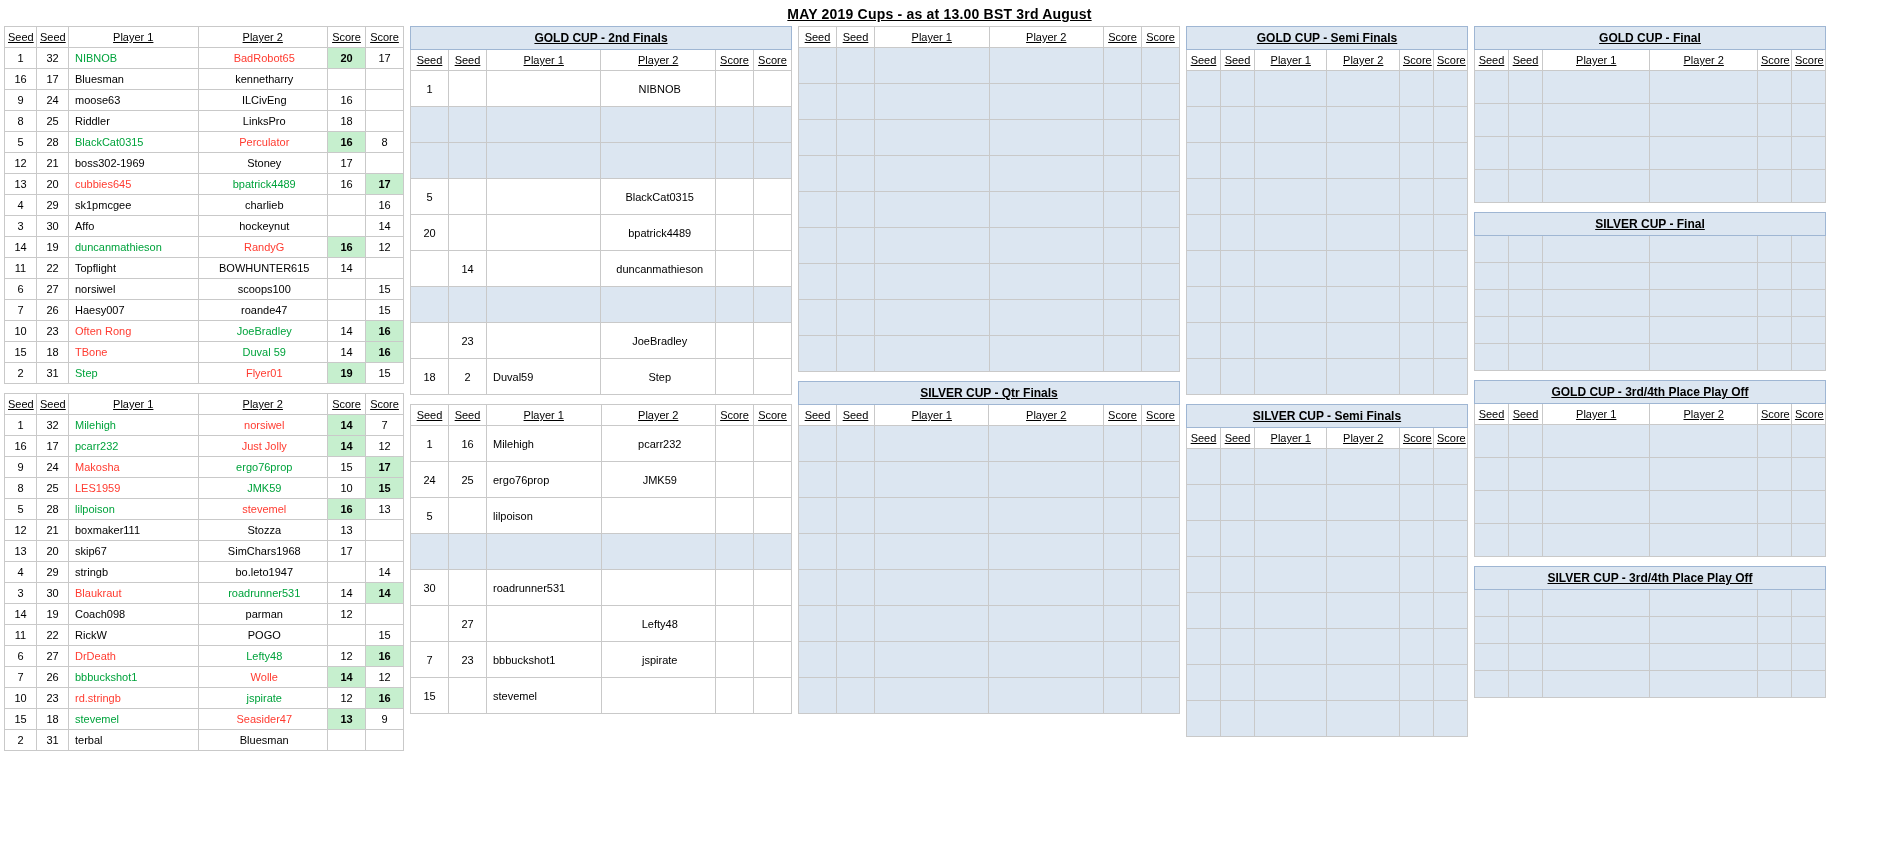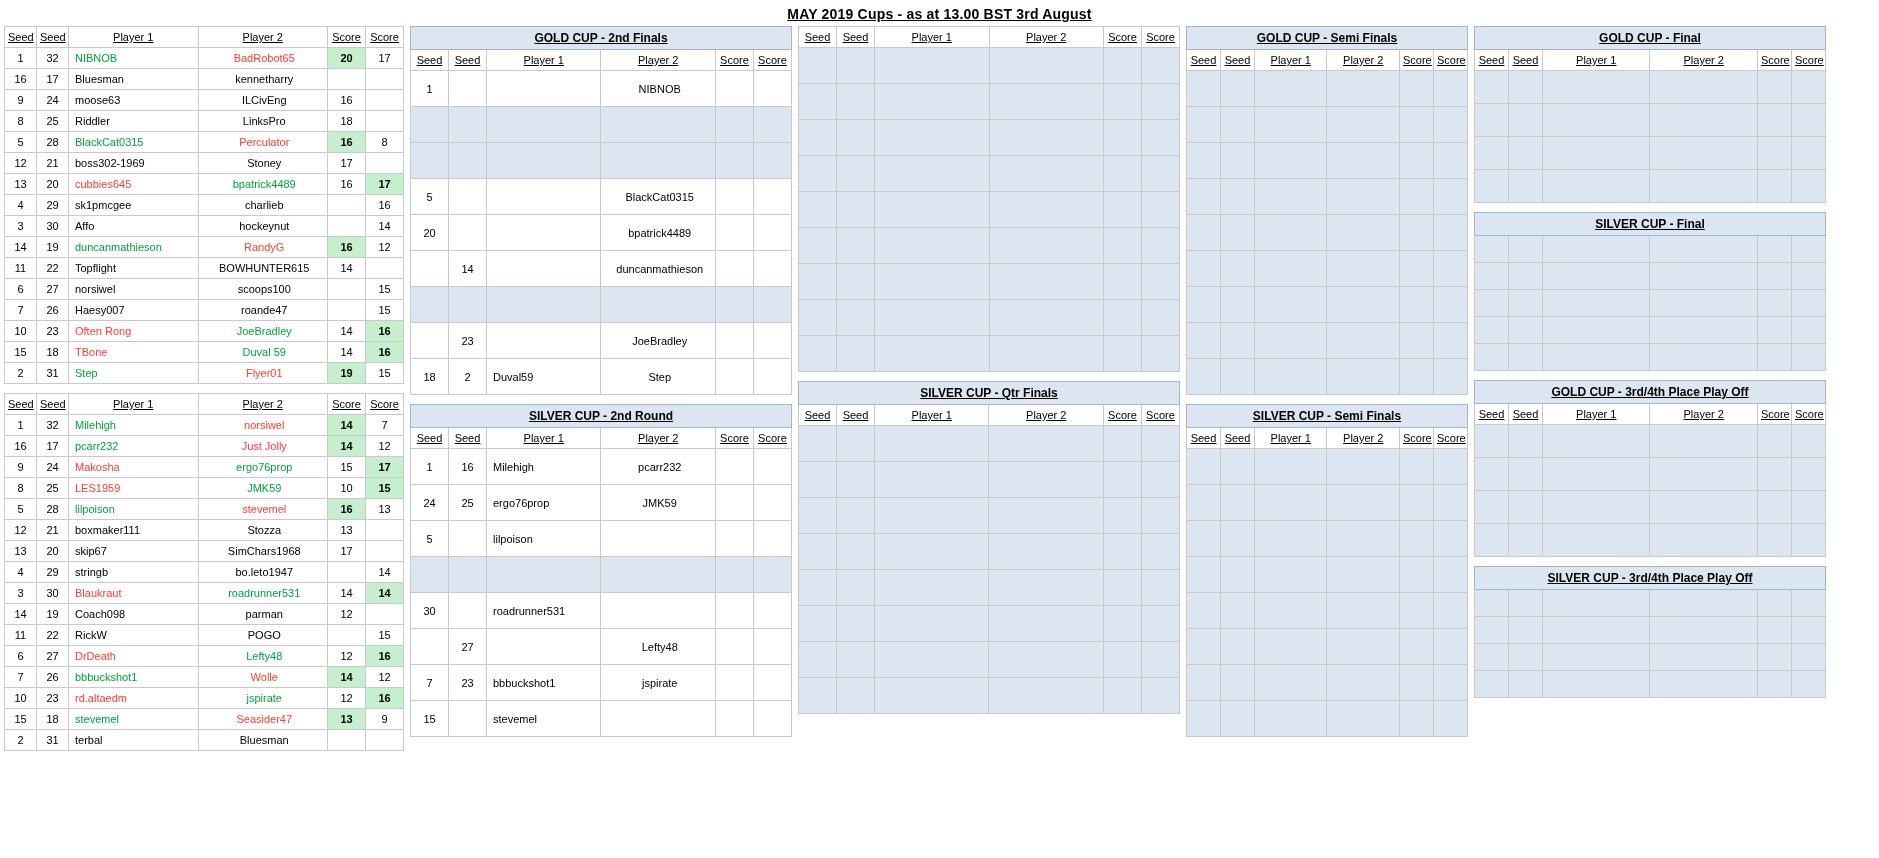--- a/index.html
+++ b/index.html
@@ -458,9 +458,6 @@
             <col style="width:38px">
           </colgroup>
         <tbody>
-            <tr class="bandhdr">
-          <td colspan="6">SILVER CUP - 2nd Round</td>
-        </tr>
         <tr class="colhdr">
           <td>Seed</td>
           <td>Seed</td>

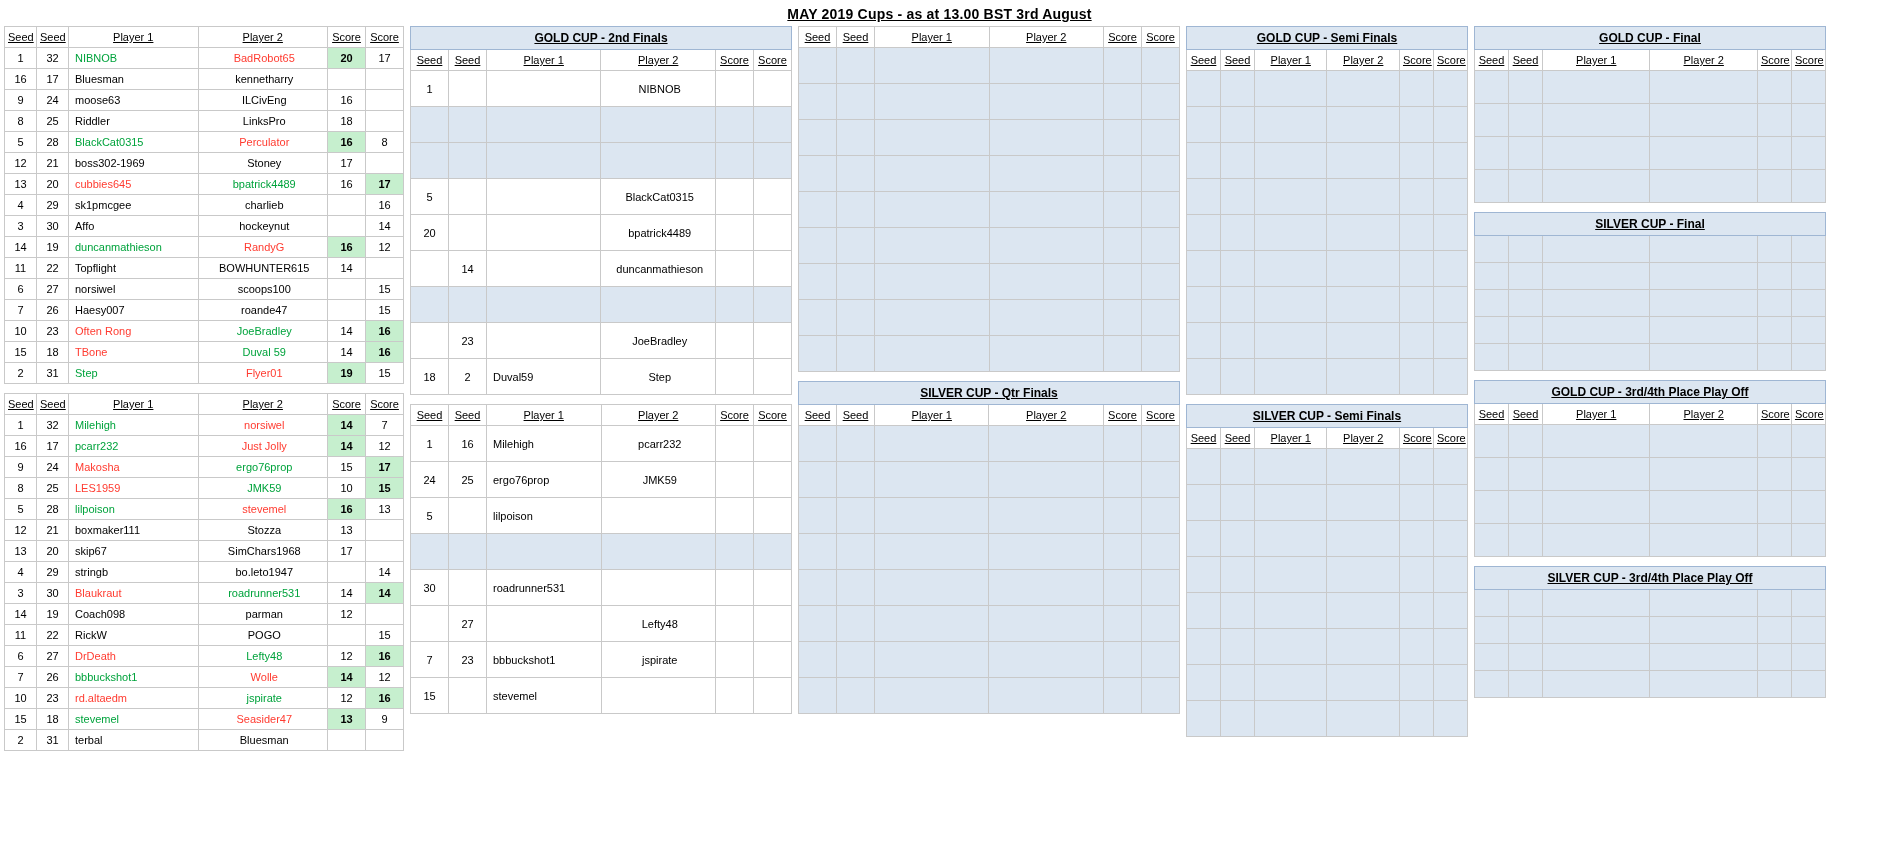--- a/index.html
+++ b/index.html
@@ -320,7 +320,7 @@
             <tr>
               <td class="seed">10</td>
               <td class="seed">23</td>
-              <td class="player lose">rd.altaedm</td>
+              <td class="player lose">rd.stringb</td>
               <td class="player center win">jspirate</td>
               <td class="score">12</td>
               <td class="score hl">16</td>

